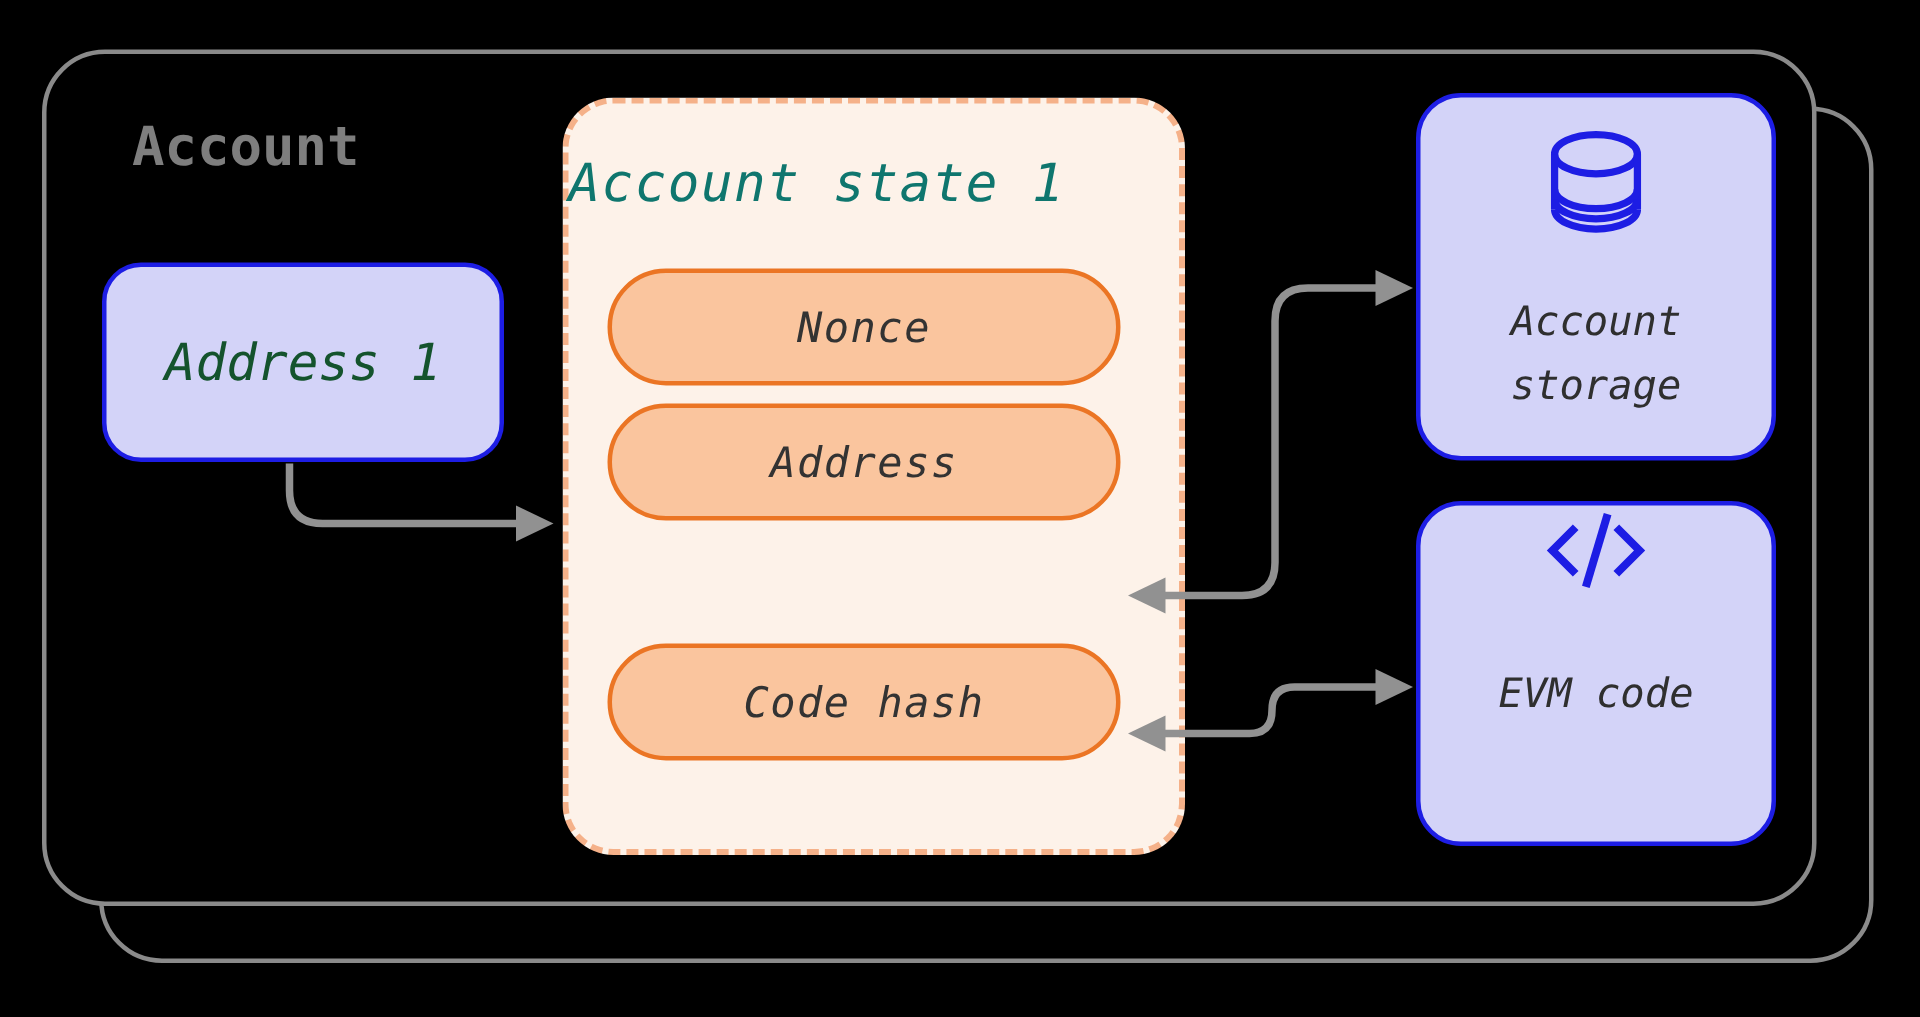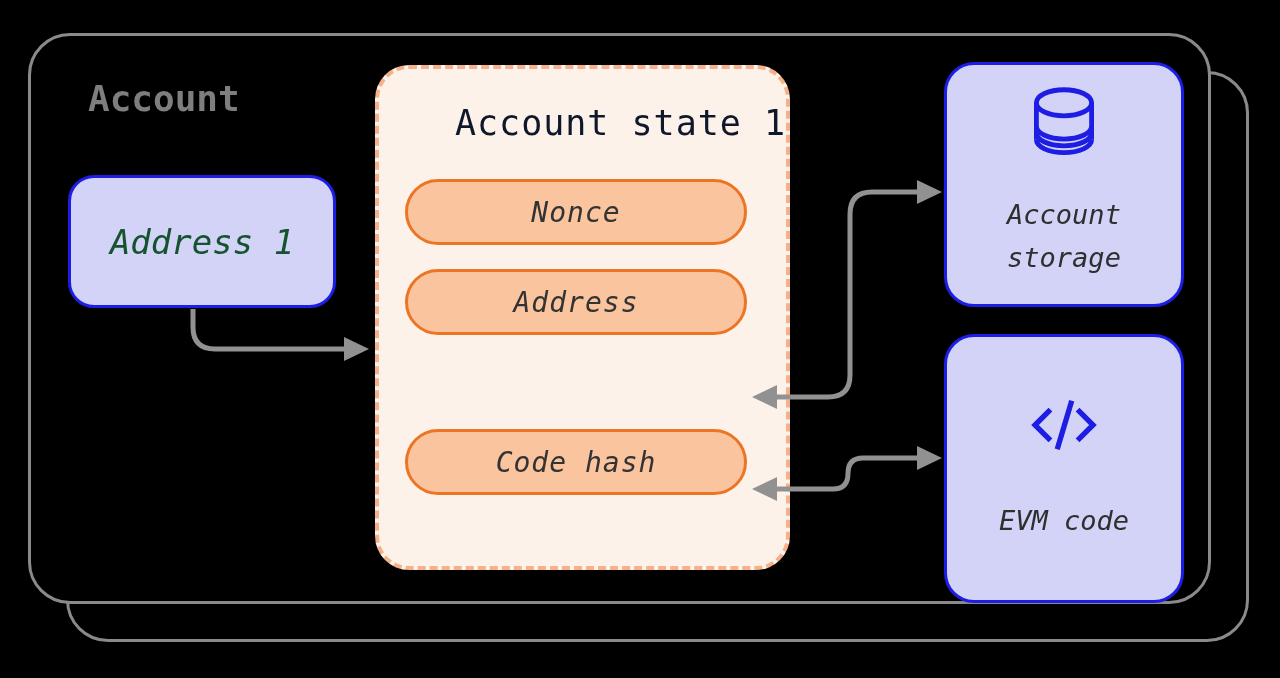--- a/index.html
+++ b/index.html
@@ -74,10 +74,11 @@
     position: absolute;
     left: 0; top: 34px;
     width: 100%;
-    text-align: right;
+    text-align: left;
+    font-style: italic;
     font-size: 35px;
     letter-spacing: 1px;
-    color: #0f172a;
+    color: #0f766e;
   }
   .pill {
     position: absolute;

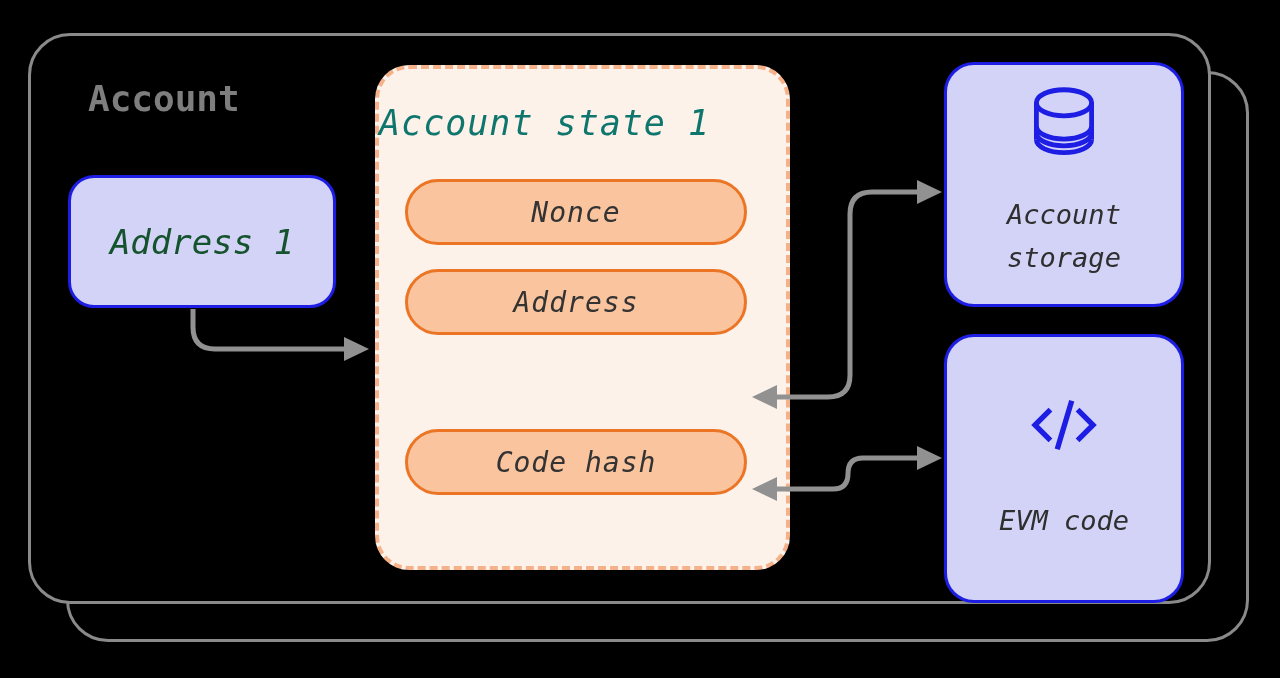--- a/index.html
+++ b/index.html
@@ -83,7 +83,7 @@
   .pill {
     position: absolute;
     left: 26px;
-    width: 342px; height: 66px;
+    width: 342px; height: 78px;
     background: #fac59e;
     border: 3px solid #eb7524;
     border-radius: 40px;

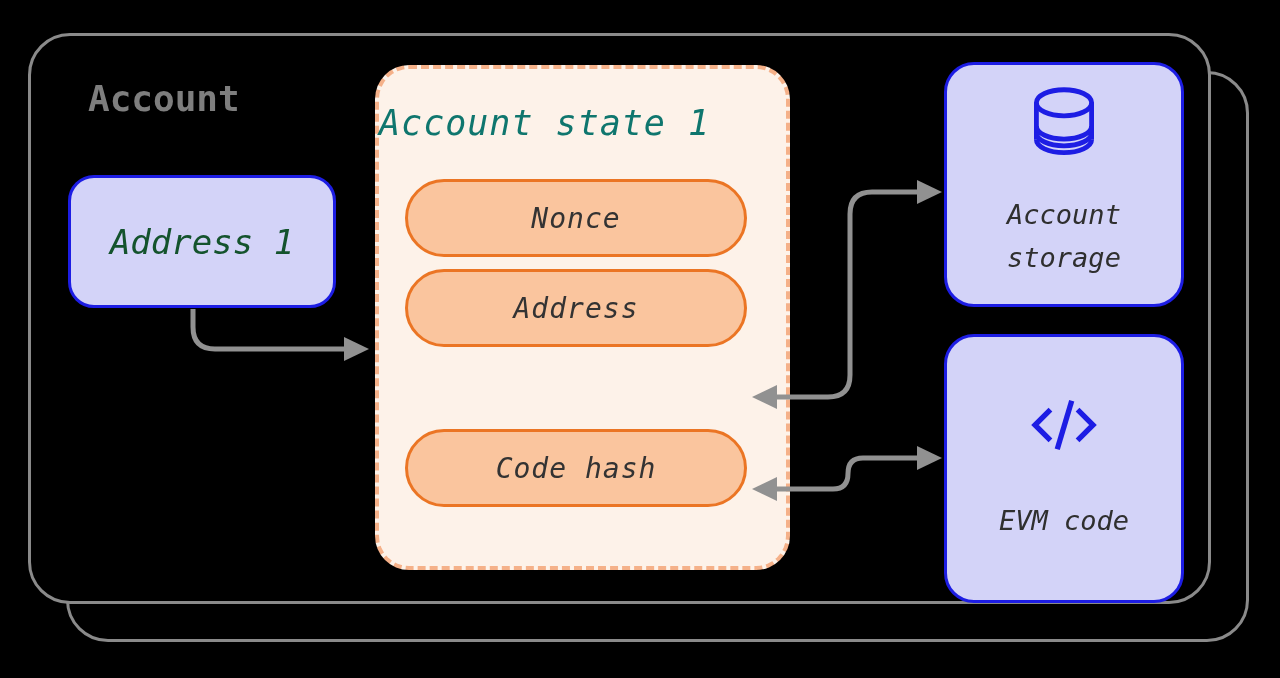--- a/index.html
+++ b/index.html
@@ -116,7 +116,7 @@
     box-sizing: border-box;
   }
   .storage-box { top: 62px;  height: 245px; padding-top: 22px; }
-  .evm-box     { top: 334px; height: 269px; padding-top: 58px; }
+  .evm-box     { top: 334px; height: 230px; }
   .side-label {
     font-style: italic;
     font-size: 27px;

